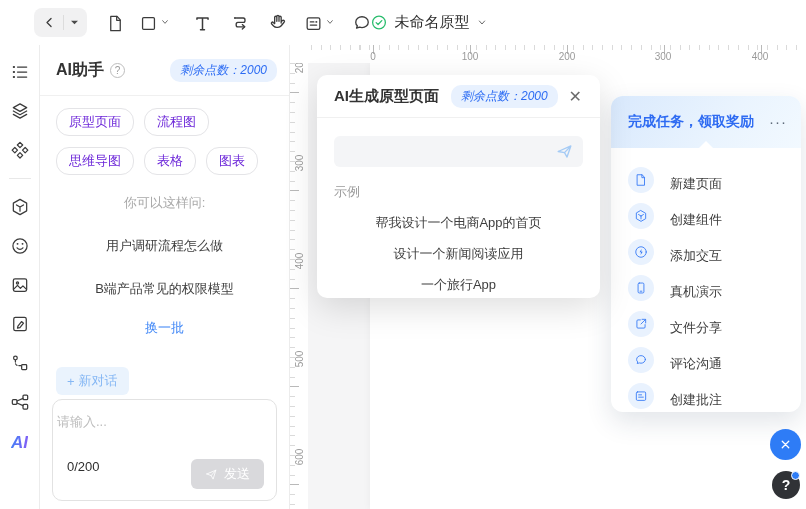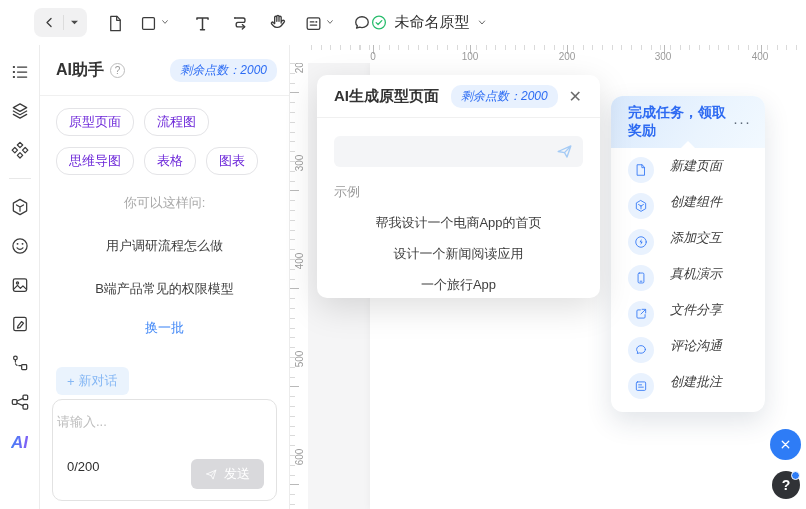--- a/index.html
+++ b/index.html
@@ -75,7 +75,7 @@
   .example { text-align:center; font-size:13px; color:#3e3e3e; margin-top:13px; cursor:pointer; }
 
   
-  .tasks { position:absolute; left:611px; top:96px; width:154px; height:316px; background:#fff; border-radius:12px; box-shadow:0 10px 26px rgba(31,56,88,0.13); z-index:9; }
+  .tasks { position:absolute; left:611px; top:96px; width:190px; height:316px; background:#fff; border-radius:12px; box-shadow:0 10px 26px rgba(31,56,88,0.13); z-index:9; }
   .tasks-head { height:52px; background:linear-gradient(125deg,#d9e9fd 0%,#eaf4fe 60%,#f2f9ff 100%); border-radius:12px 12px 0 0; display:flex; align-items:center; padding:0 14px 0 17px; }
   .tasks-title { color:#2e6bf2; font-size:14px; font-weight:700; }
   .tasks-more { margin-left:auto; color:#5f6b7a; font-size:15px; letter-spacing:1px; cursor:pointer; line-height:10px; }

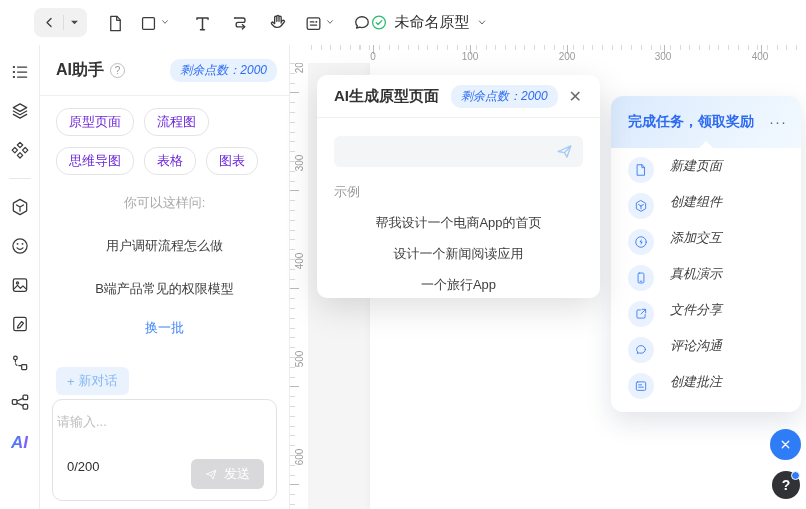--- a/index.html
+++ b/index.html
@@ -81,7 +81,7 @@
   .tasks-more { margin-left:auto; color:#5f6b7a; font-size:15px; letter-spacing:1px; cursor:pointer; line-height:10px; }
   .tasks-body { position:relative; background:#fff; border-radius:0 0 12px 12px; padding-top:9px; }
   .tasks-body::before { content:""; position:absolute; top:-7px; left:50%; transform:translateX(-50%); border-left:8px solid transparent; border-right:8px solid transparent; border-bottom:8px solid #fff; }
-  .task-row { height:36px; display:flex; align-items:flex-start; padding-left:17px; gap:16px; cursor:pointer;font-style:italic; }
+  .task-row { height:36px; display:flex; align-items:flex-end; padding-left:17px; gap:16px; cursor:pointer; }
   .task-ico { width:26px; height:26px; border-radius:50%; background:#e9f2fe; display:flex; align-items:center; justify-content:center; }
   .task-ico svg { stroke:#3478f6; fill:none; stroke-width:1.5; stroke-linecap:round; stroke-linejoin:round; }
   .task-label { font-size:13px; color:#3c3c3c; }

